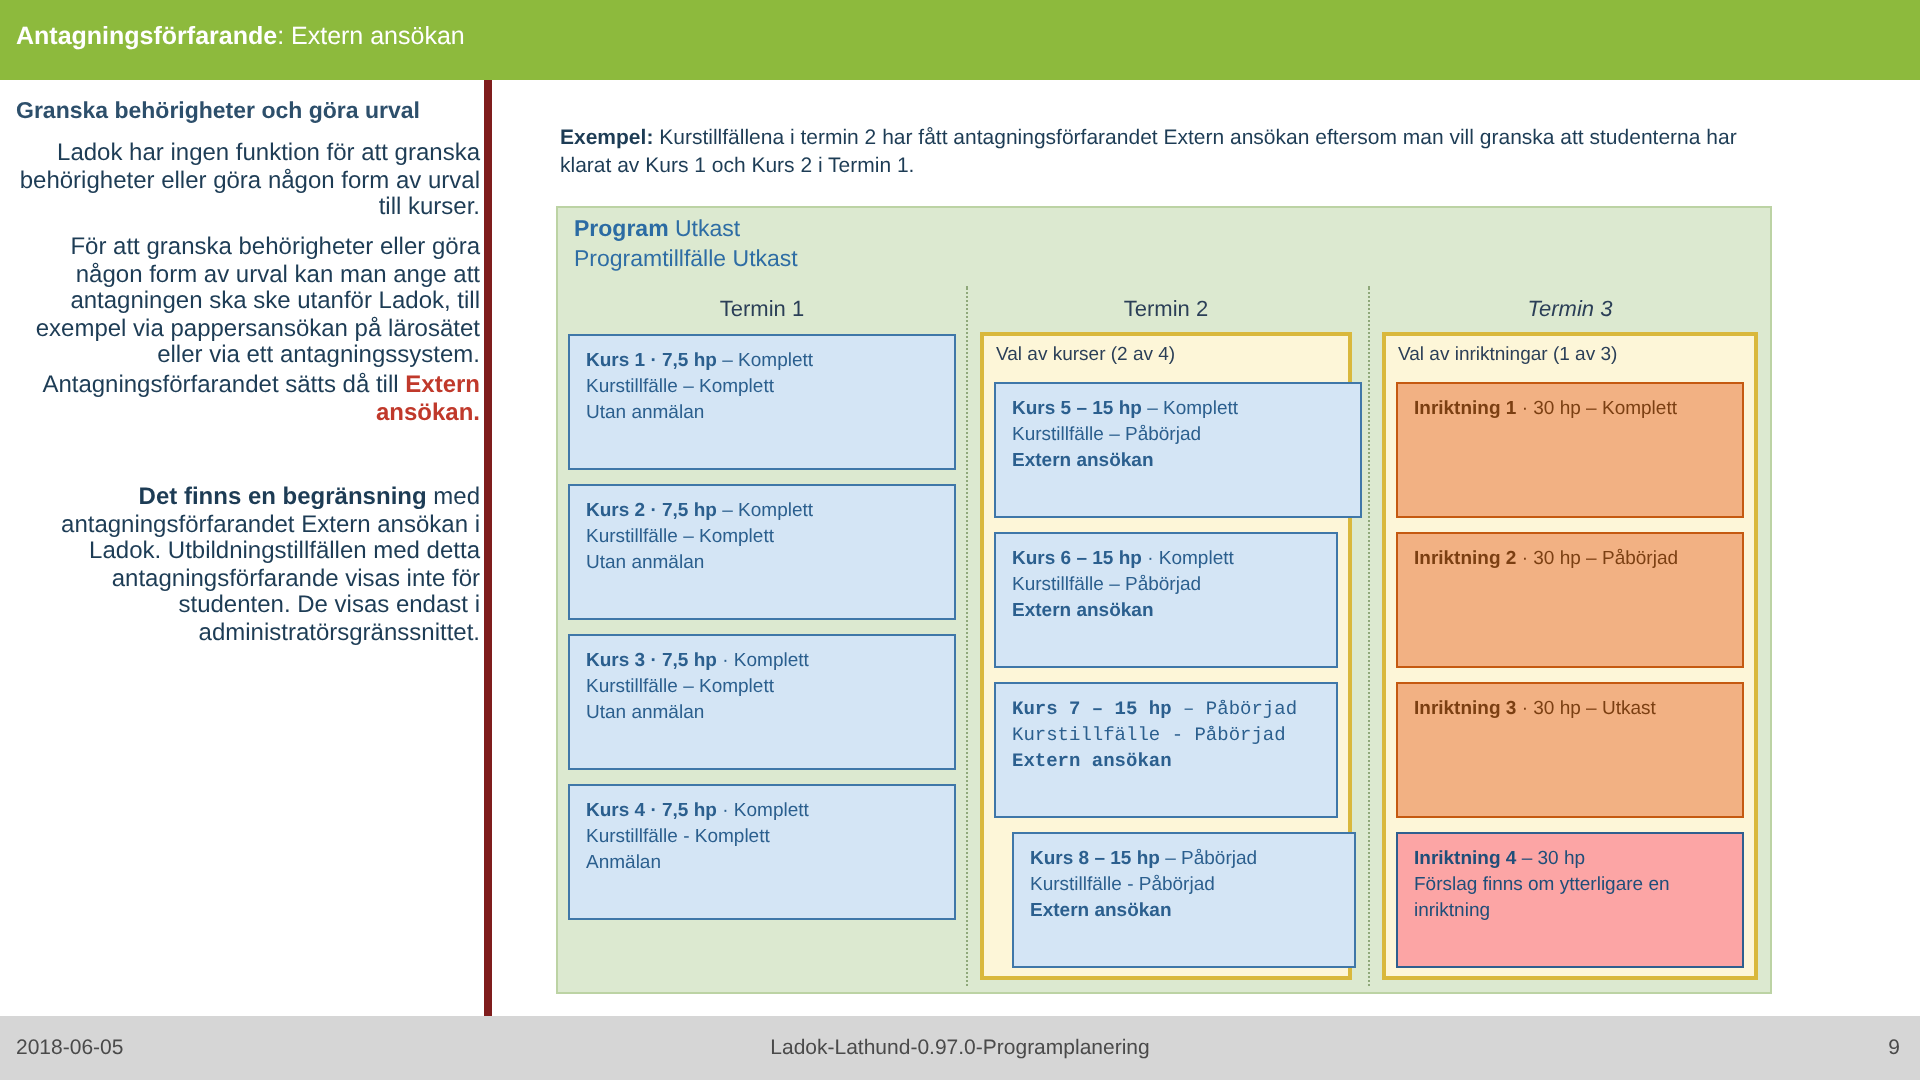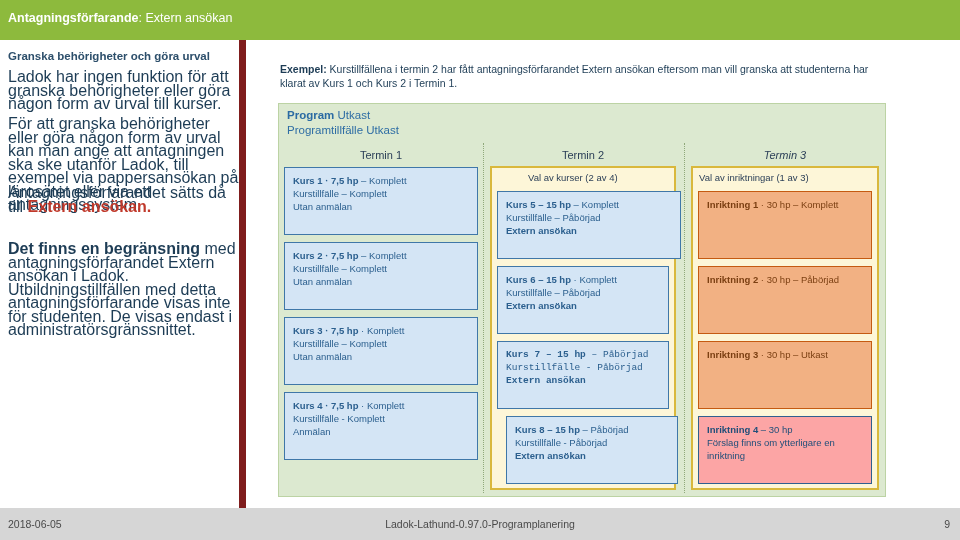--- a/index.html
+++ b/index.html
@@ -37,7 +37,7 @@
     position: absolute;
     left: 0; top: 40px;
     width: 246px; height: 468px;
-    border-right: 7px solid #7f1d1d;
+    border-right: 4px solid #7f1d1d;
     box-sizing: border-box;
     background: #ffffff;
   }

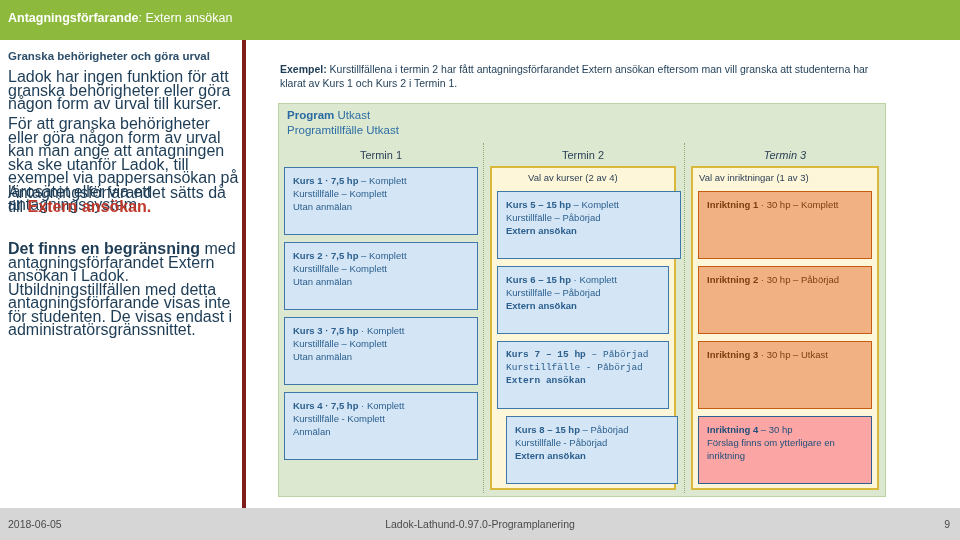--- a/index.html
+++ b/index.html
@@ -53,9 +53,10 @@
     position: absolute;
     left: 8px;
     width: 232px;
-    font-size: 16px;
+    font-size: 12px;
     line-height: 13.5px;
     color: #1d3c55;
+    text-align: right;
   }
   #p1 { top: 30px; }
   #p2 { top: 77px; }

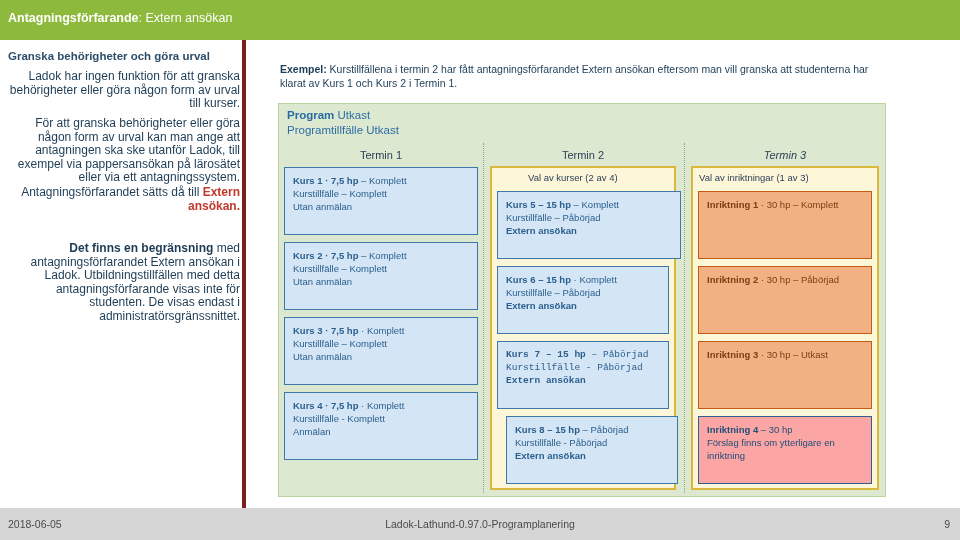--- a/index.html
+++ b/index.html
@@ -163,7 +163,7 @@
   }
   #t2-group-label {
     position: absolute;
-    left: 528px; top: 172px;
+    left: 498px; top: 172px;
     font-size: 9.5px;
     color: #2b3f57;
   }

